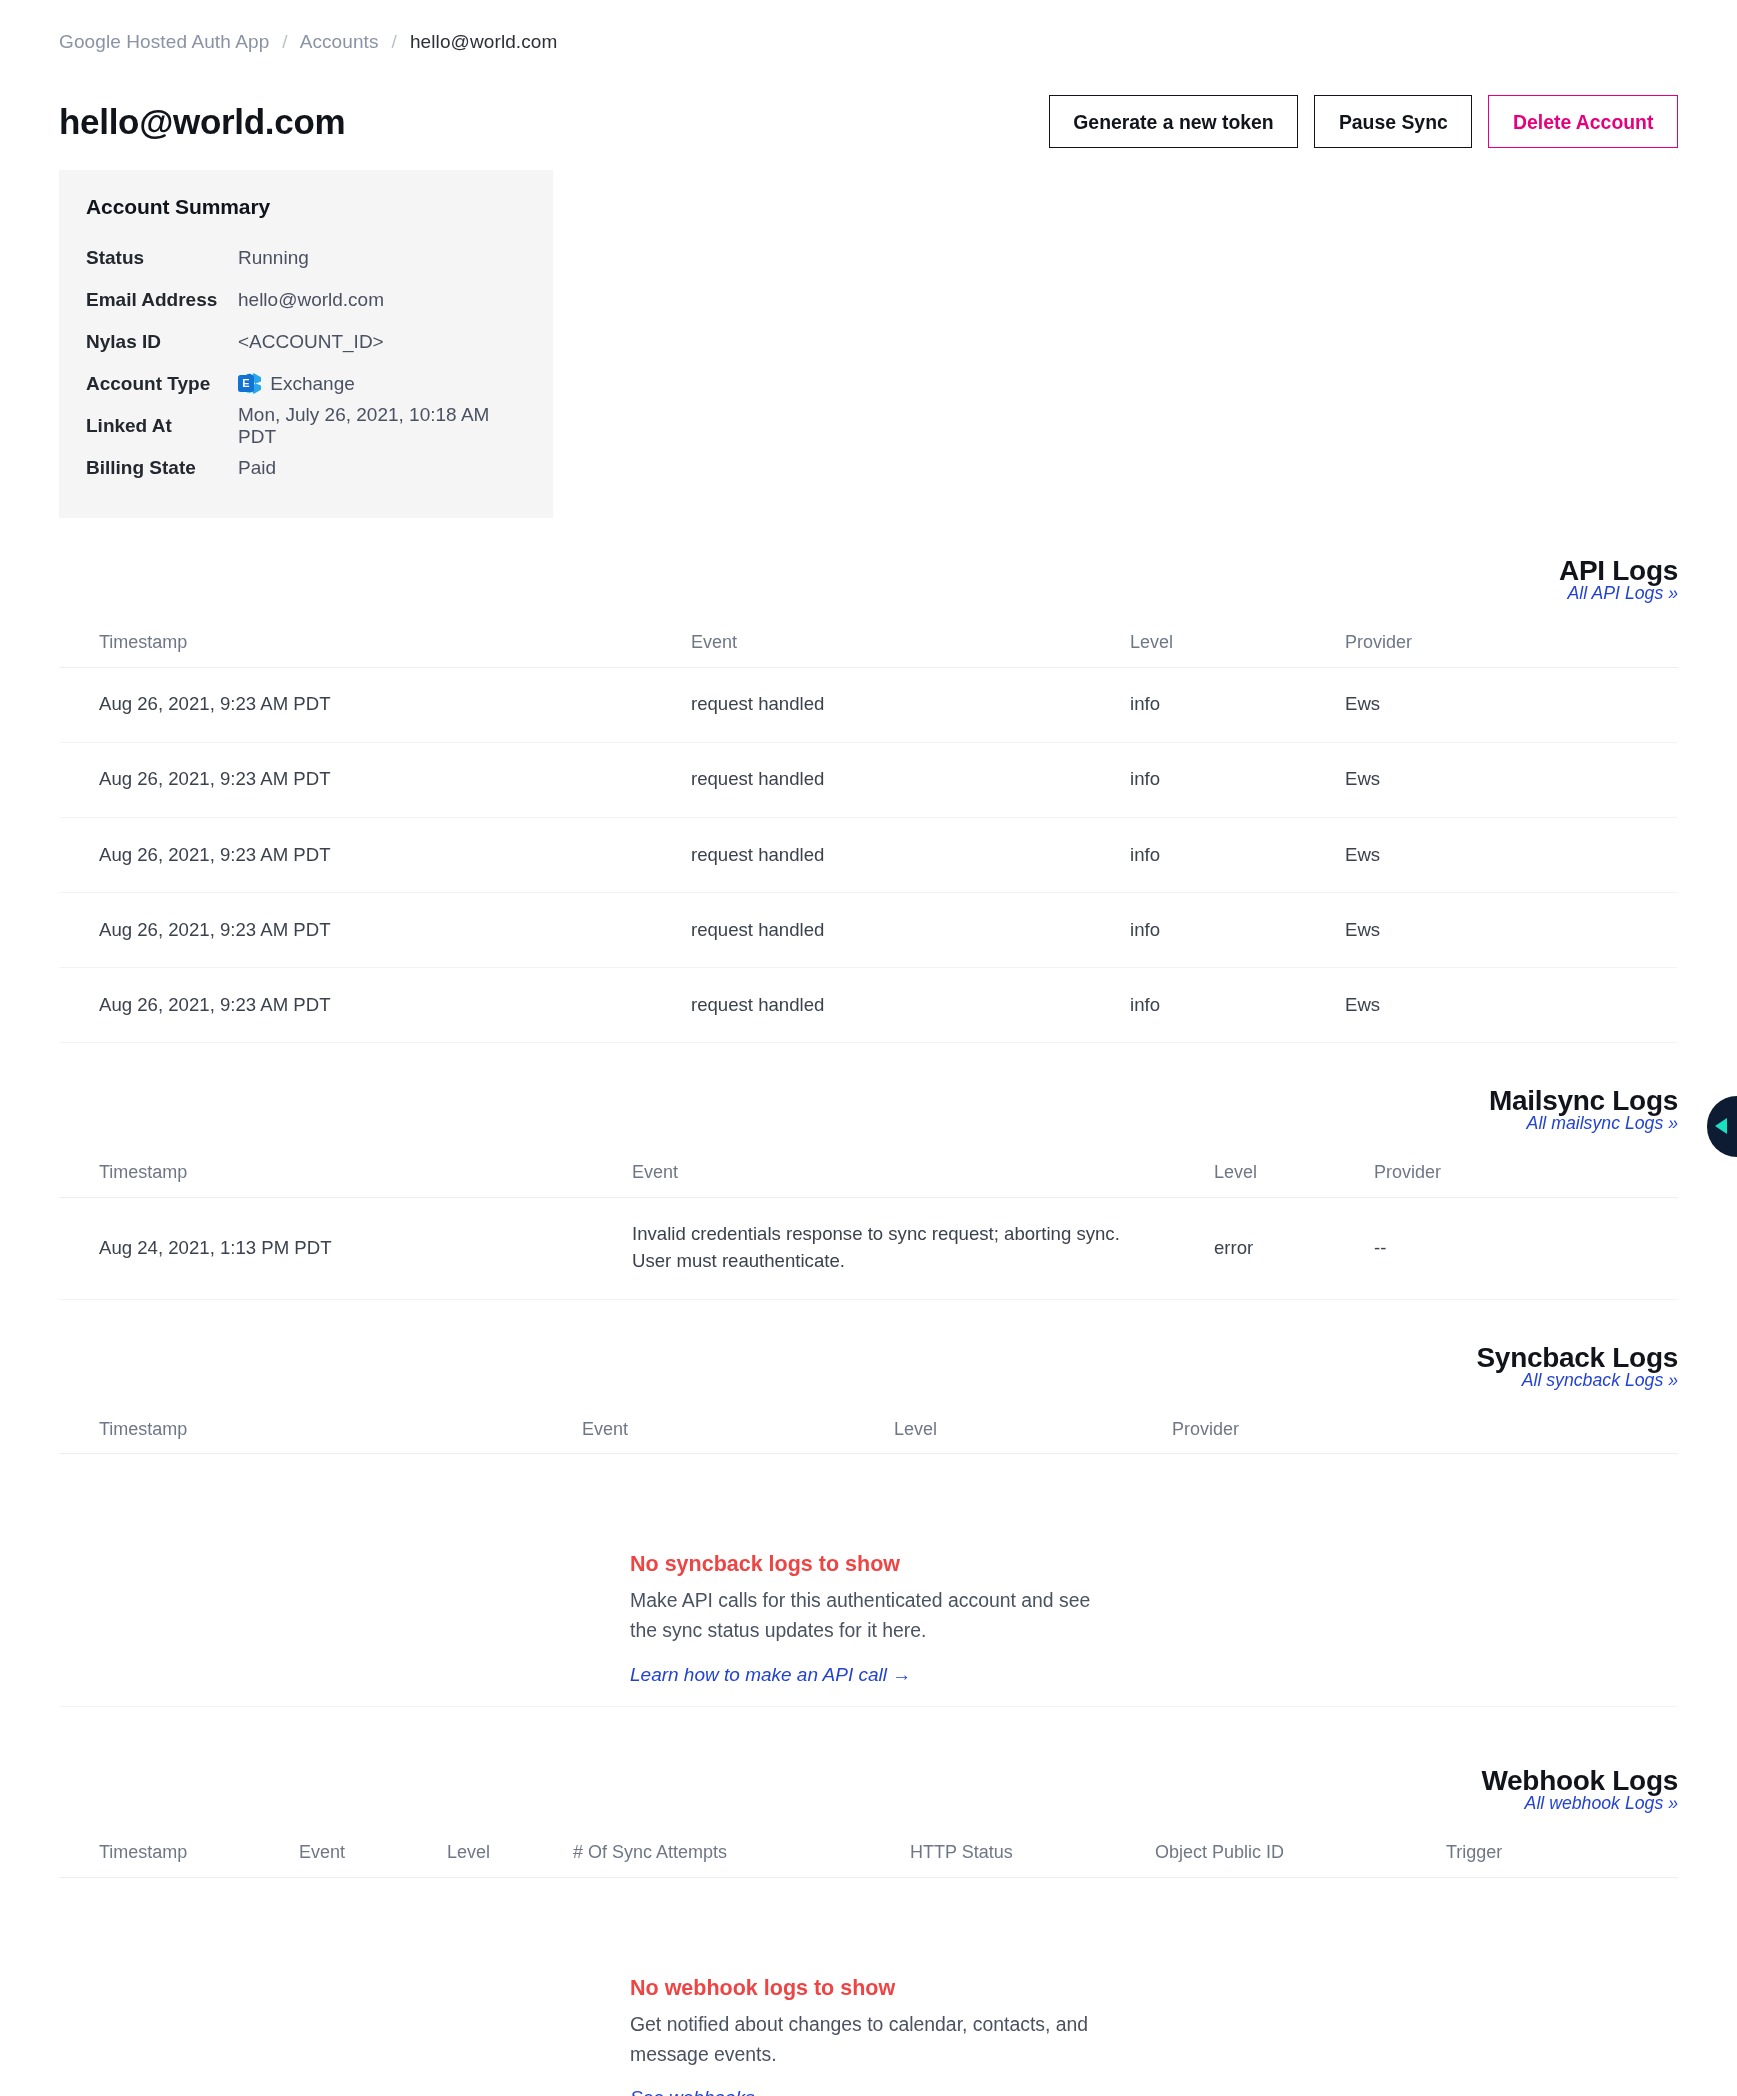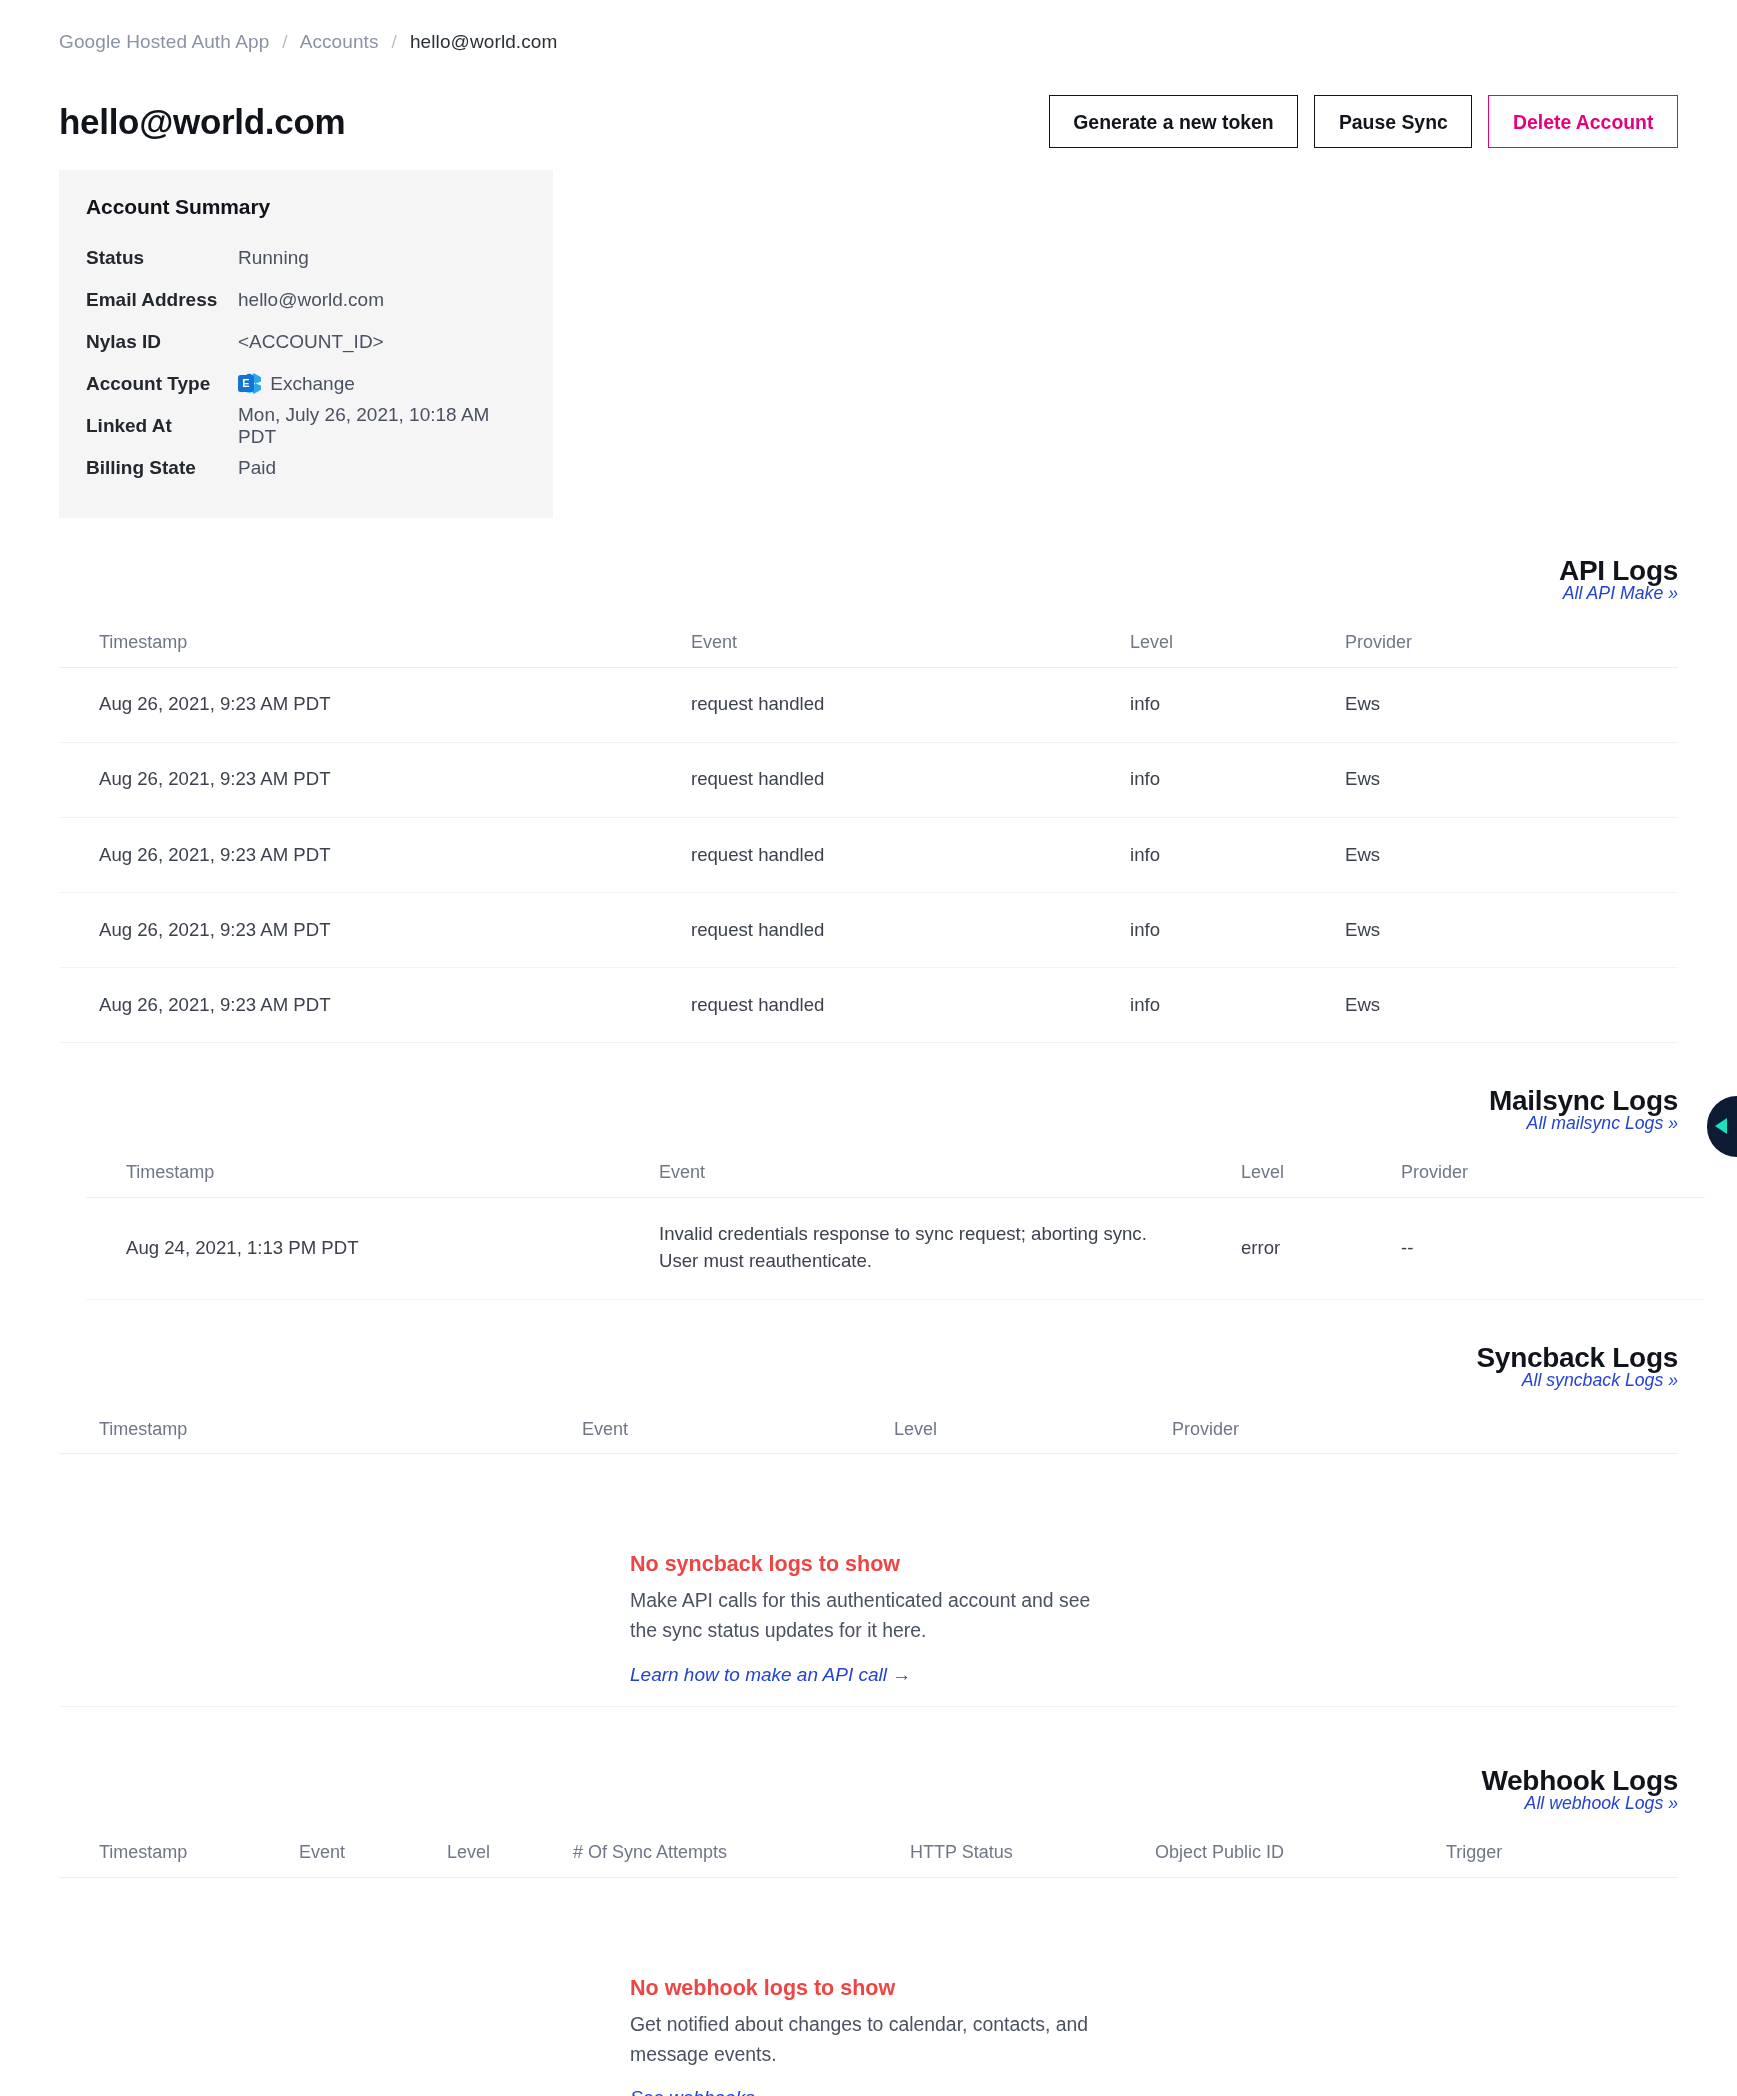--- a/index.html
+++ b/index.html
@@ -301,7 +301,7 @@
   <div class="section" style="margin-top:39px;">
     <div class="section-head">
       <div class="section-title">API Logs</div>
-      <a class="section-link" href="#">All API Make »</a>
+      <a class="section-link" href="#">All API Logs »</a>
     </div>
     <table class="logs">
       <colgroup>

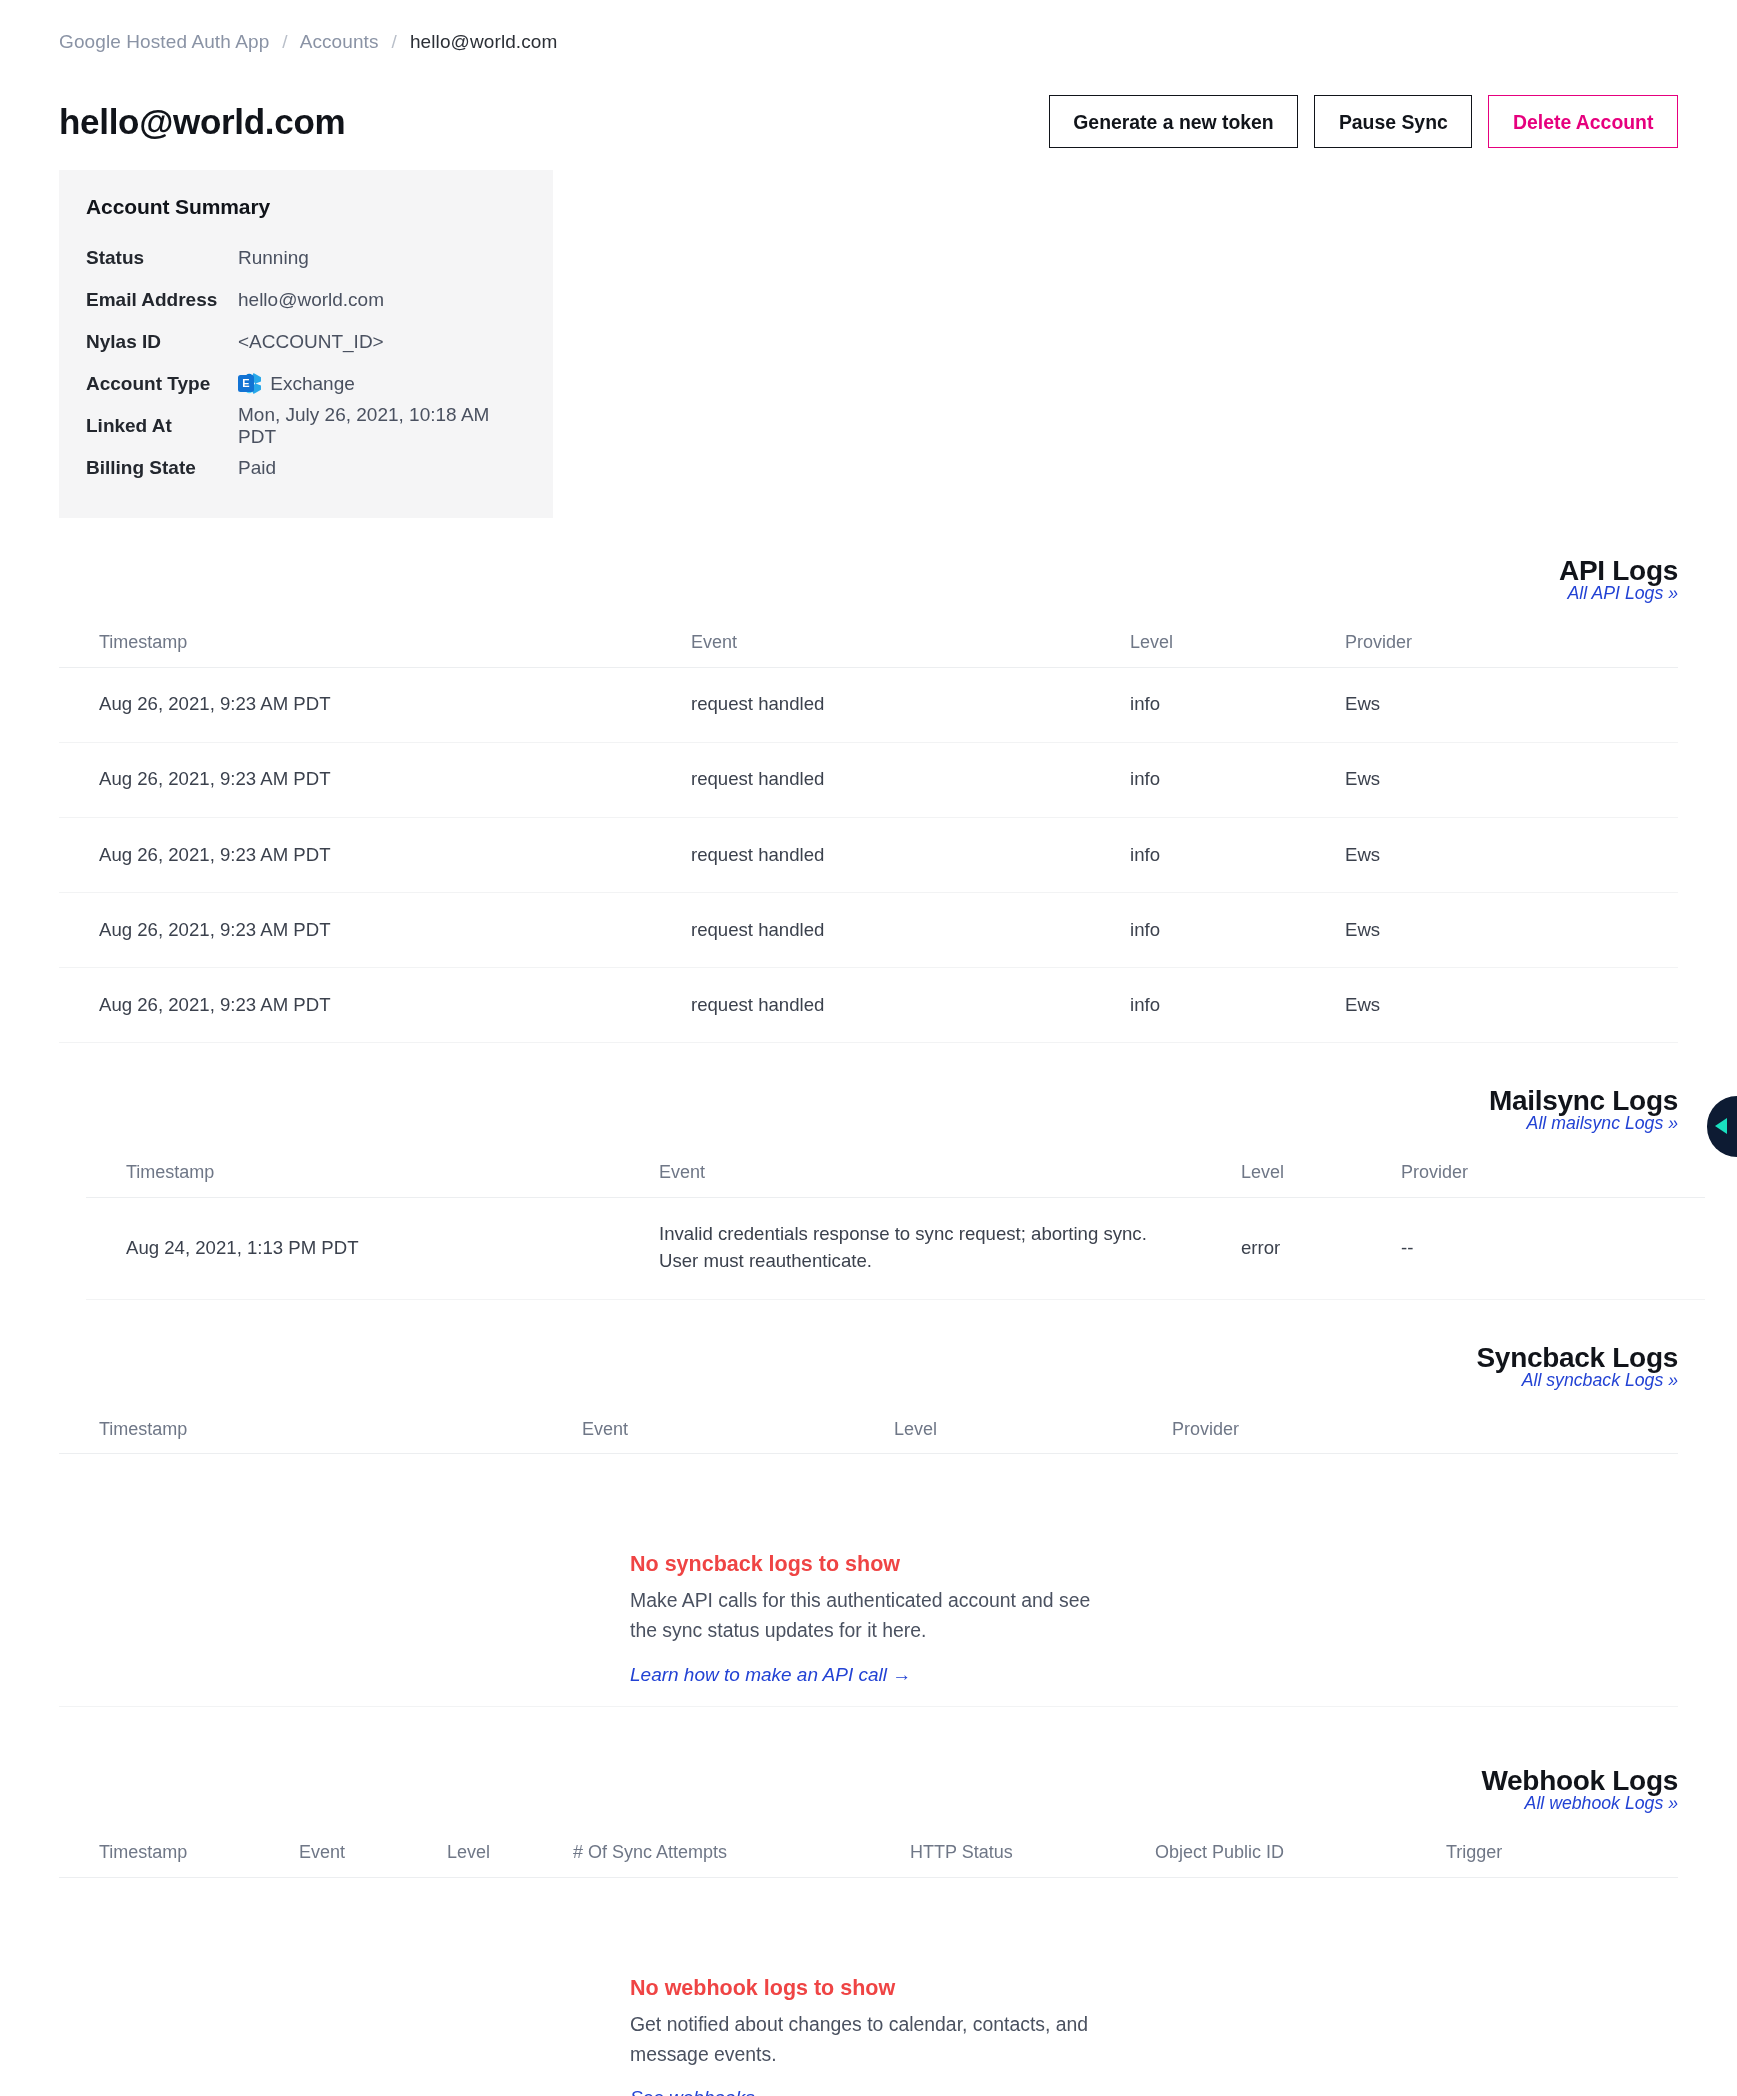--- a/index.html
+++ b/index.html
@@ -353,7 +353,7 @@
     </table>
   </div>
 
-  <div class="section" style="margin-top:44px;margin-left:27px;">
+  <div class="section" style="margin-top:44px;">
     <div class="section-head">
       <div class="section-title">Mailsync Logs</div>
       <a class="section-link" href="#">All mailsync Logs »</a>

